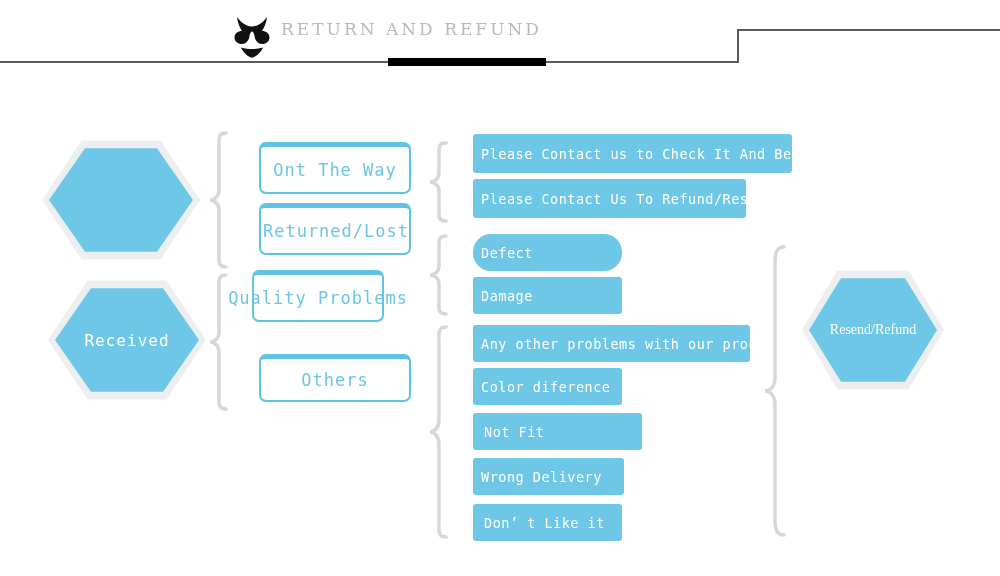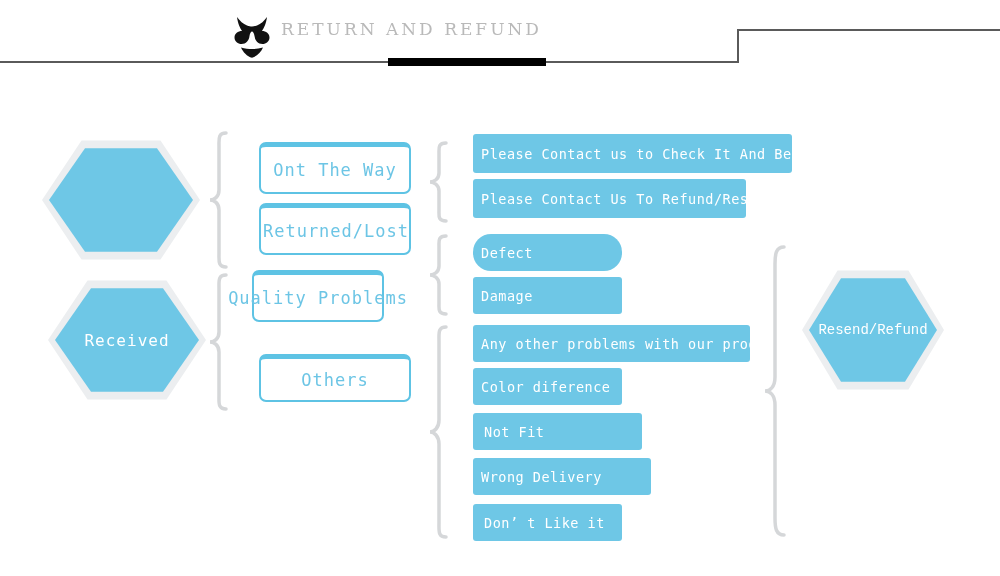--- a/index.html
+++ b/index.html
@@ -95,7 +95,7 @@
   .hex-notreceived { left: 42px; top: 138px; width: 158px; height: 124px; }
   .hex-received    { left: 48px; top: 278px; width: 158px; height: 124px; }
   .hex-resend      { left: 802px; top: 268px; width: 142px; height: 124px; }
-  .hex-resend .hex-label { font-family: Liberation Mono, monospace; font-size: 14px; letter-spacing: 0; }
+  .hex-resend .hex-label { font-family: Liberation Serif, serif; font-size: 14px; letter-spacing: 0; }
   .hex-notreceived .hex-label { margin-left: 2px; }
 
   

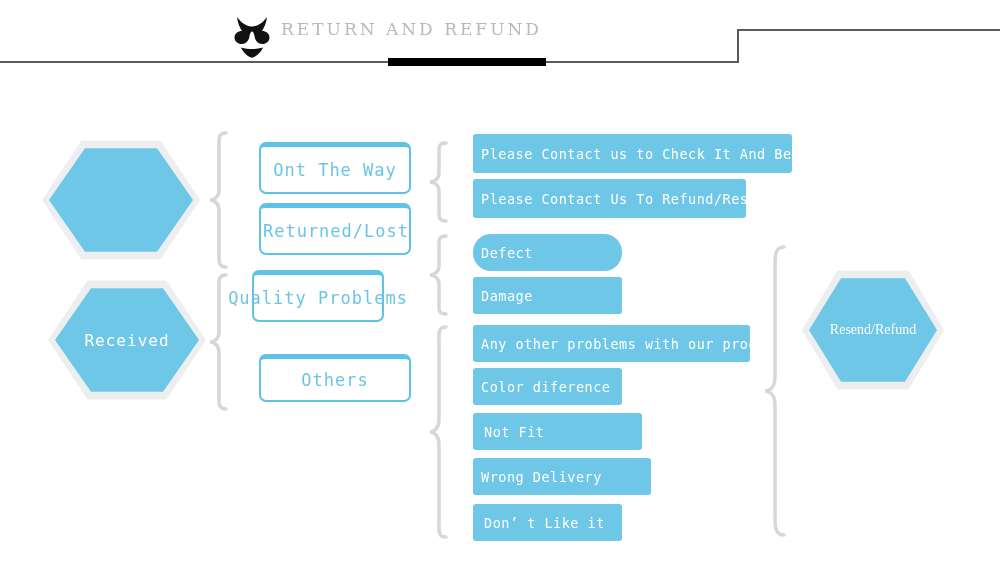--- a/index.html
+++ b/index.html
@@ -150,7 +150,7 @@
   .p-anyother       { left: 473px; top: 325px; width: 277px; height: 37px; }
   .p-color          { left: 473px; top: 368px; width: 149px; height: 37px; }
   .p-notfit         { left: 473px; top: 413px; width: 169px; height: 37px; padding-left: 11px; }
-  .p-wrong          { left: 473px; top: 458px; width: 178px; height: 37px; }
+  .p-wrong          { left: 473px; top: 458px; width: 151px; height: 37px; }
   .p-dontlike       { left: 473px; top: 504px; width: 149px; height: 37px; padding-left: 11px; }
 </style>
 </head>

